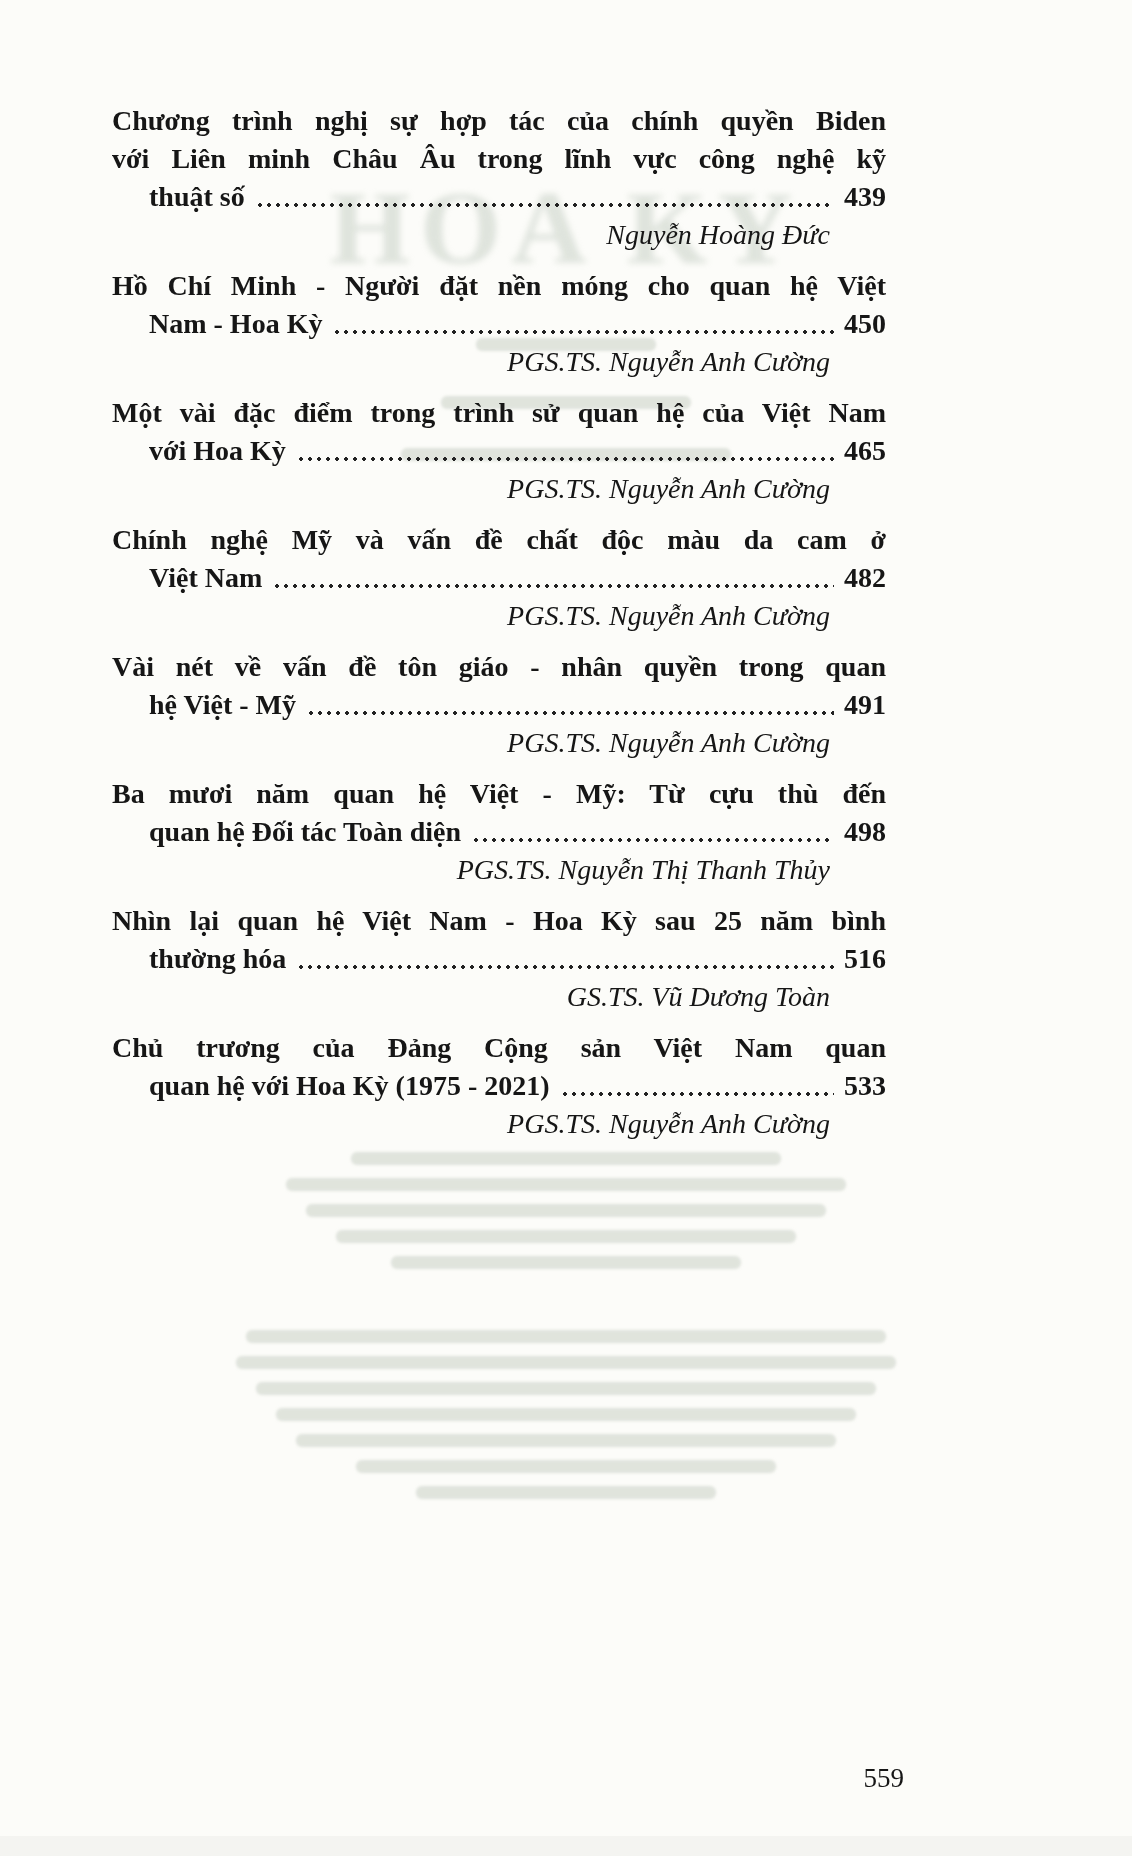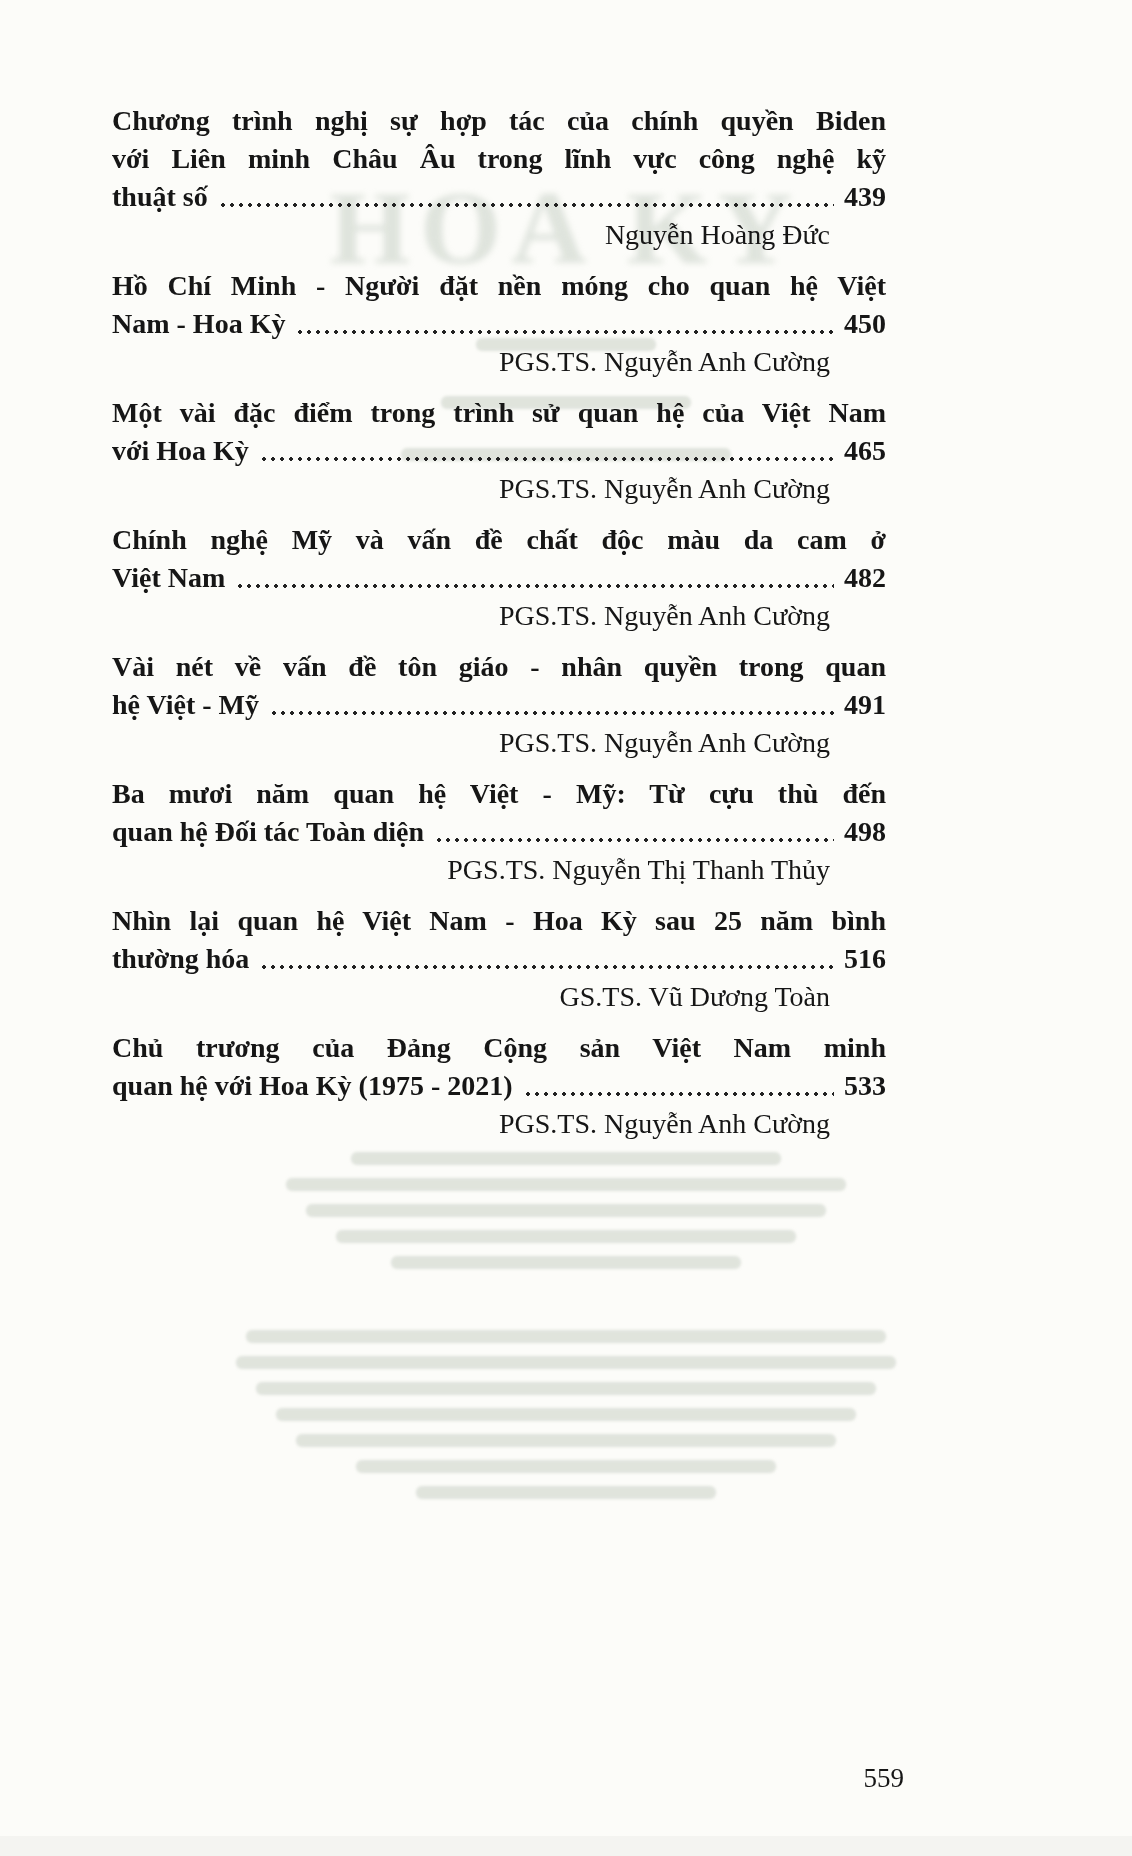--- a/index.html
+++ b/index.html
@@ -60,7 +60,7 @@
     line-height: 38px;
     font-weight: 700;
   }
-  .lastline .last-text { white-space: nowrap; }
+  .lastline .last-text { white-space: nowrap; margin-left: 37px; }
   .leader {
     flex: 1;
     align-self: flex-end;

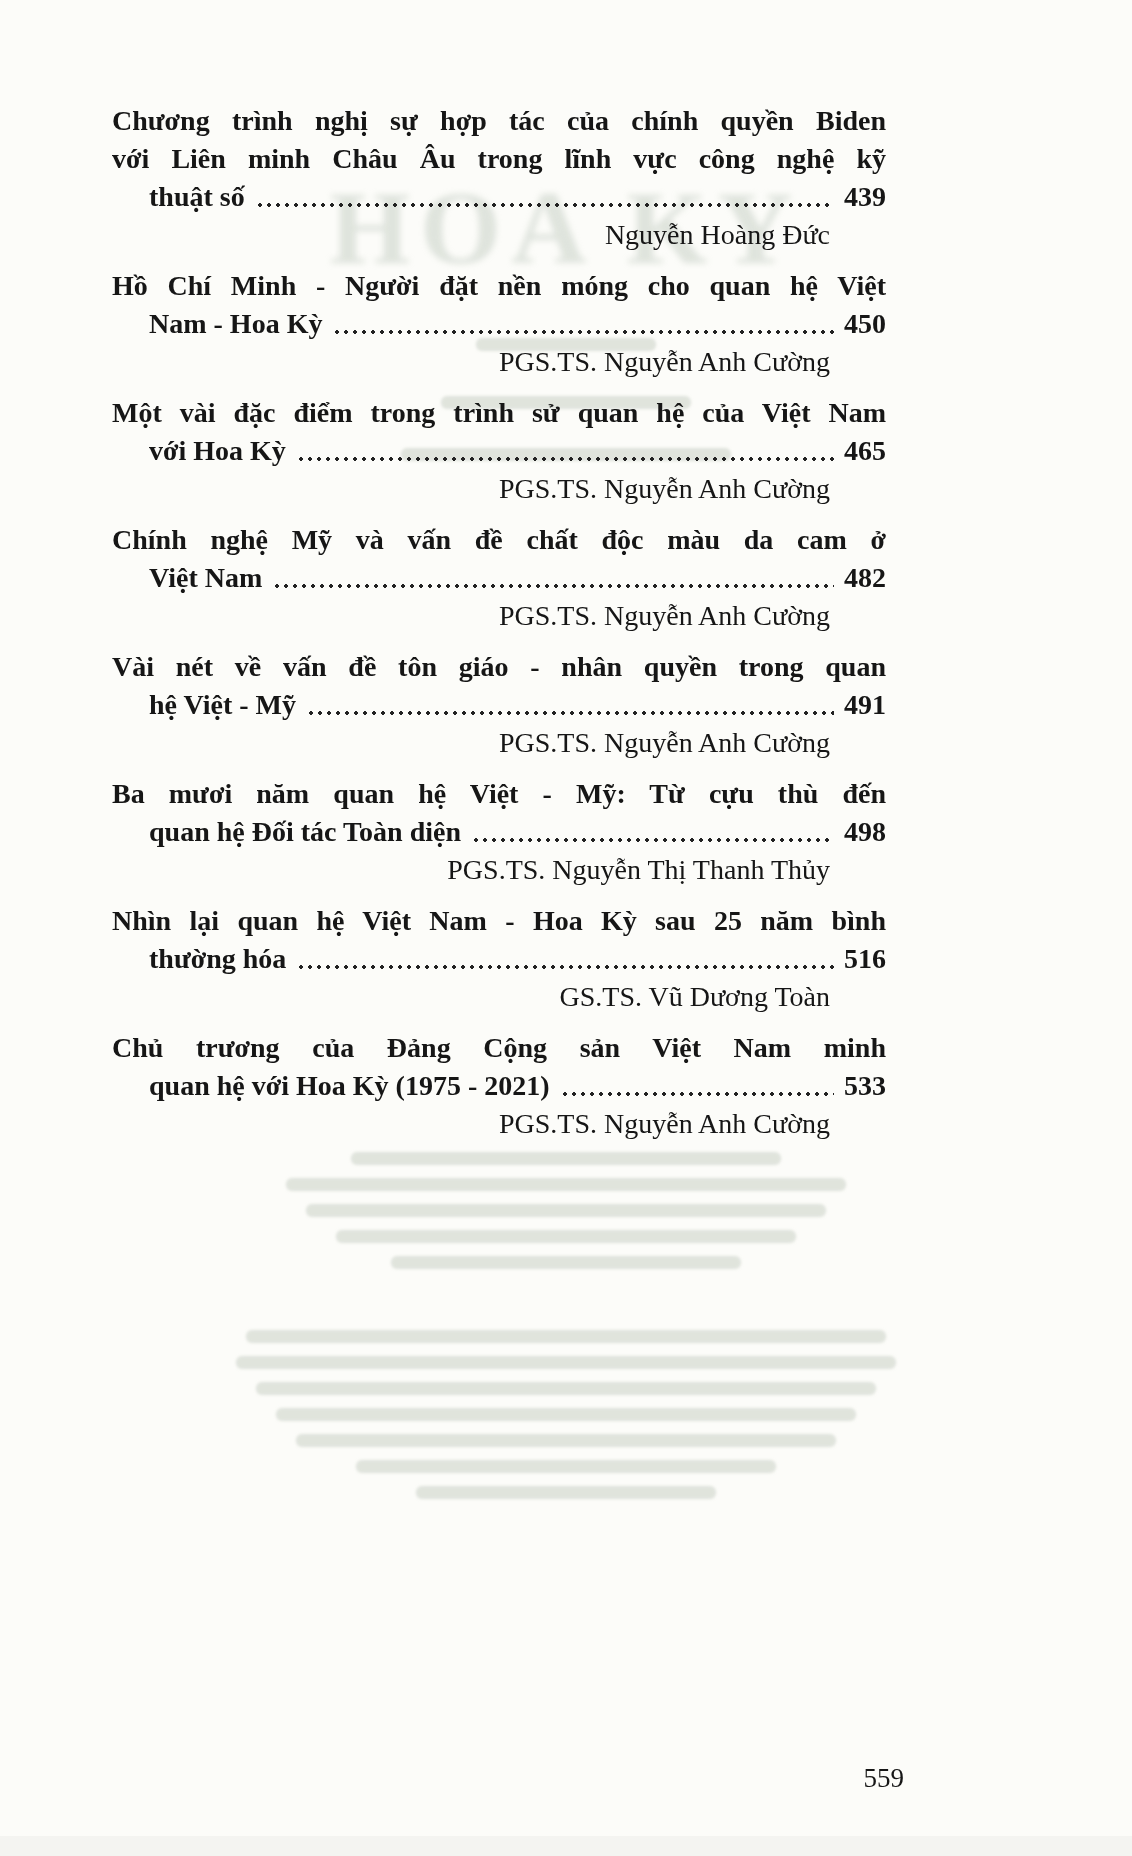--- a/index.html
+++ b/index.html
@@ -74,6 +74,7 @@
   .author {
     font-size: 28px;
     line-height: 38px;
+    font-style: italic;
     font-weight: 400;
     text-align: right;
     padding-right: 56px;

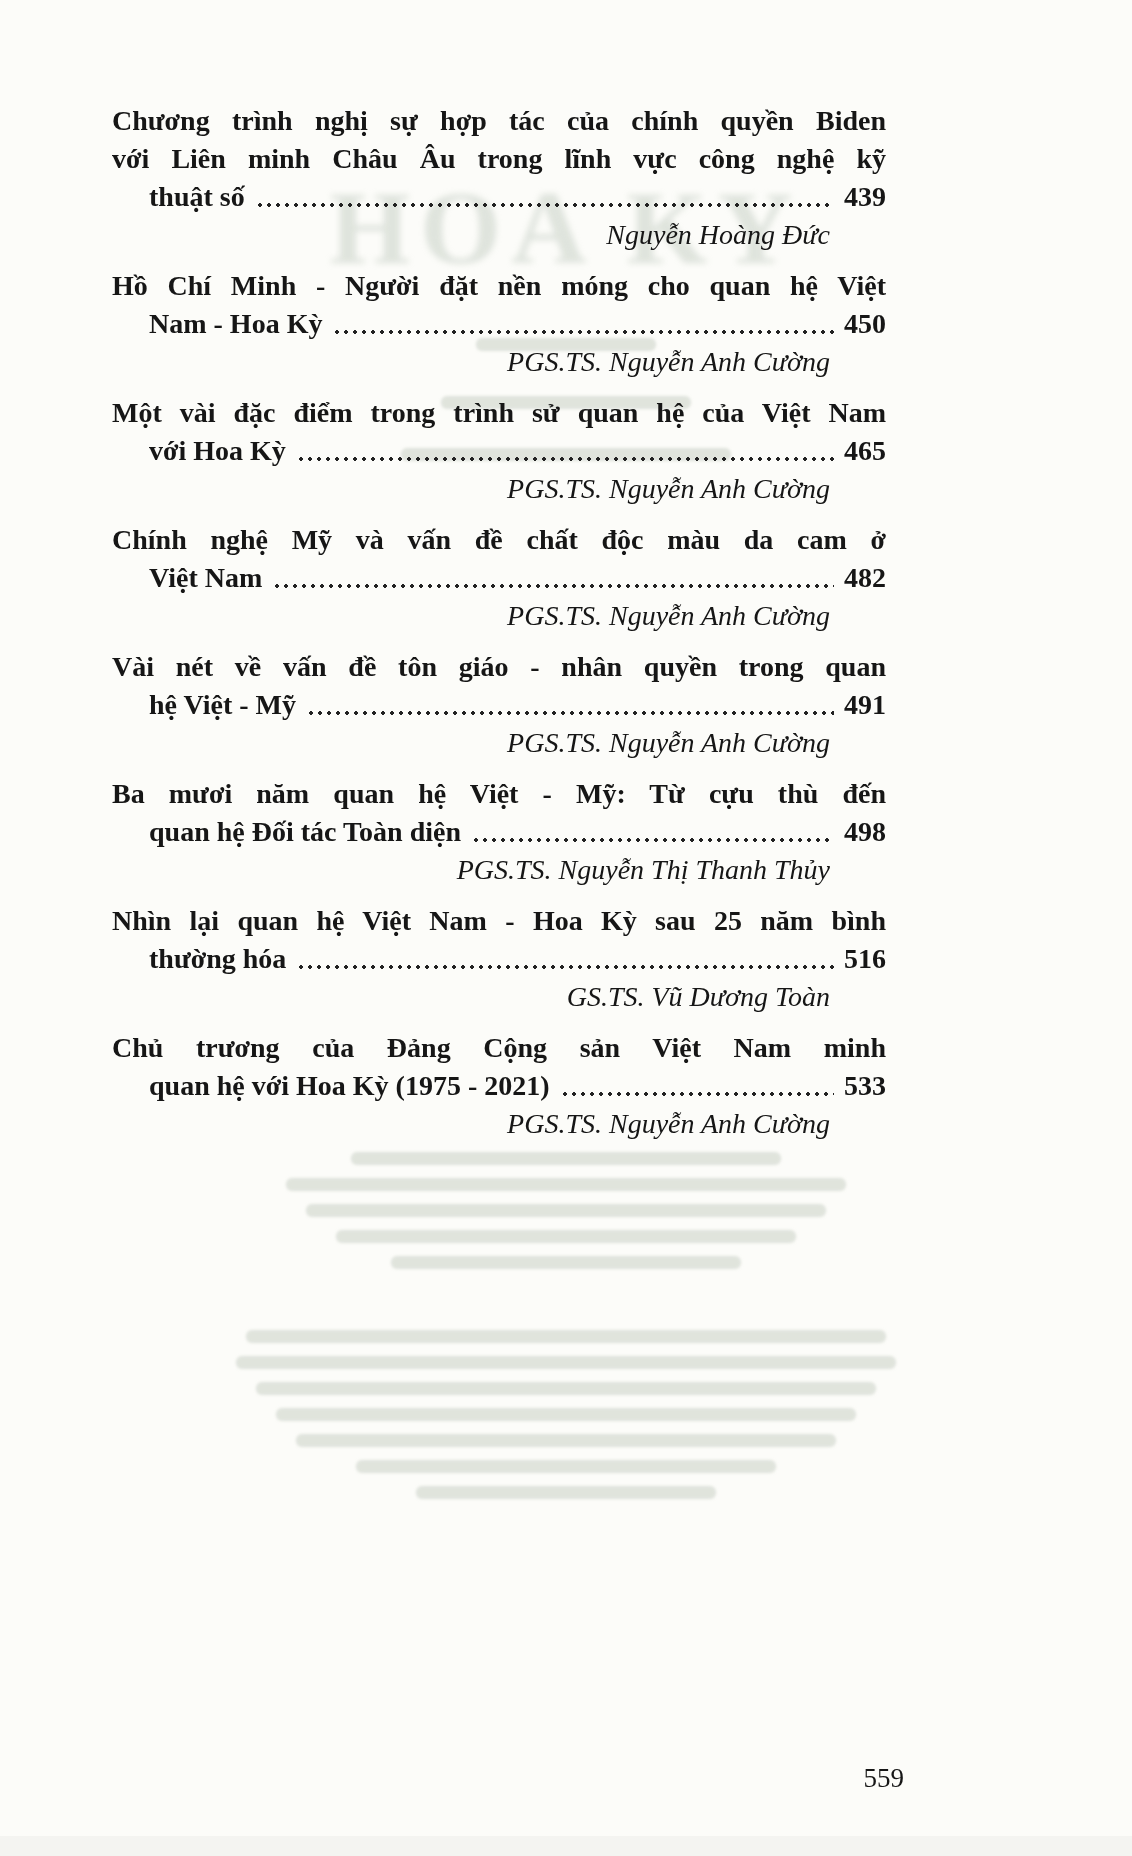--- a/index.html
+++ b/index.html
@@ -187,7 +187,7 @@
     </div>
 
     <div class="entry">
-      <div class="jline">Chủ trương của Đảng Cộng sản Việt Nam minh</div>
+      <div class="jline">Chủ trương của Đảng Cộng sản Việt Nam quan</div>
       <div class="lastline">
         <span class="last-text">quan hệ với Hoa Kỳ (1975 - 2021)</span>
         <span class="leader"></span>

